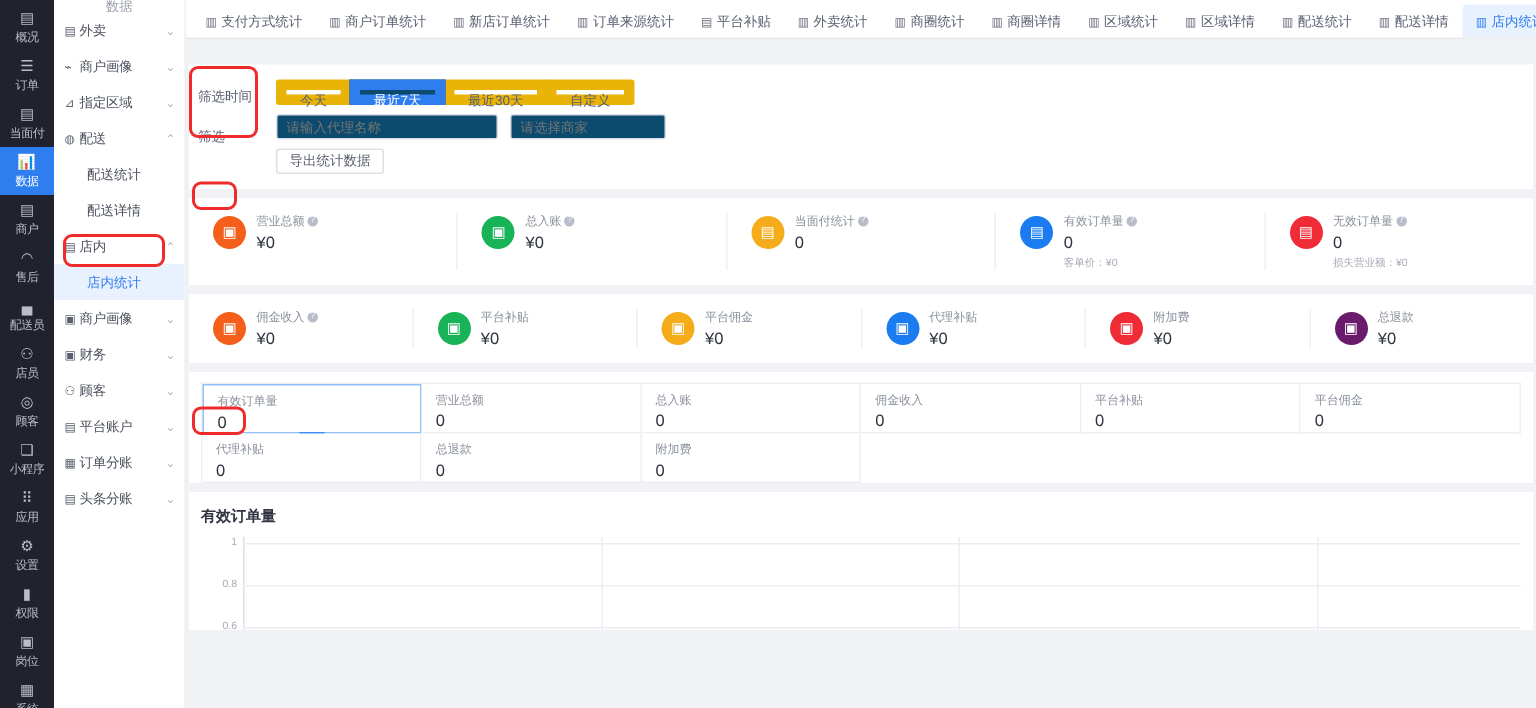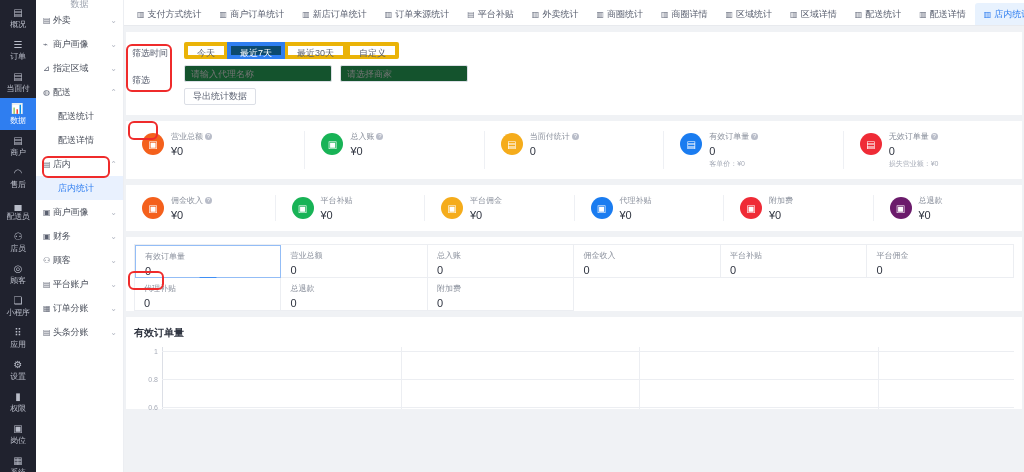--- a/index.html
+++ b/index.html
@@ -70,7 +70,7 @@
   .tab.active { background: #e8f2fe; color: #2f7ef0; border-radius: 3px 3px 0 0; }
   .tab.active .ti { color: #2f7ef0; }
 
-  .content { flex: 1; overflow: hidden; padding: 6px 0 0 0; }
+  .content { flex: 1; overflow: hidden; padding: 6px 0 0 0; margin-top: 11px; }
 
   .panel { background: #fff; margin: 0 2px 6px 2px; }
 

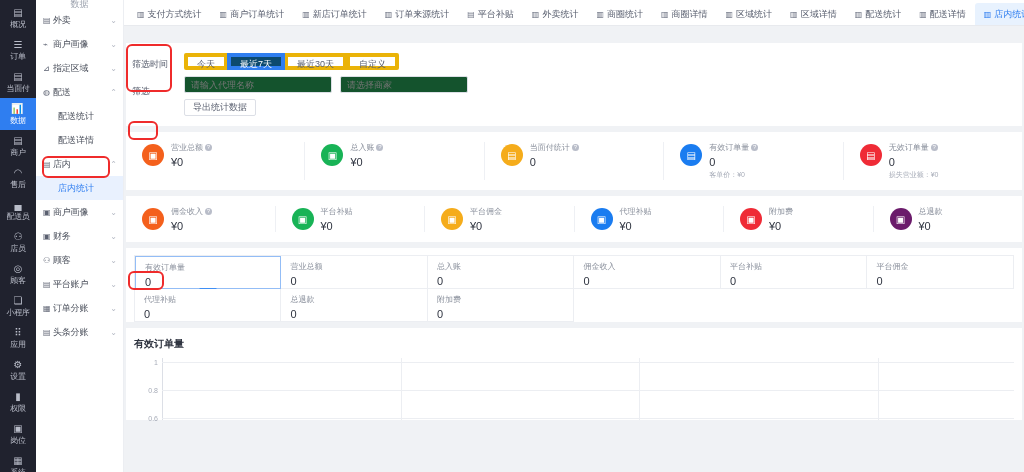--- a/index.html
+++ b/index.html
@@ -82,7 +82,7 @@
   .btn-group { display: flex; gap: 0; margin-bottom: 6px; }
   .seg {
     height: 17px; line-height: 15px; padding: 0 9px; font-size: 9px;
-    border: 4px solid #eab308; margin-right: -1px; background: #fff;
+    border: 7px solid #eab308; margin-right: -1px; background: #fff;
     color: #5a6070; cursor: pointer;
   }
   .seg:first-child { border-radius: 2px 0 0 2px; }

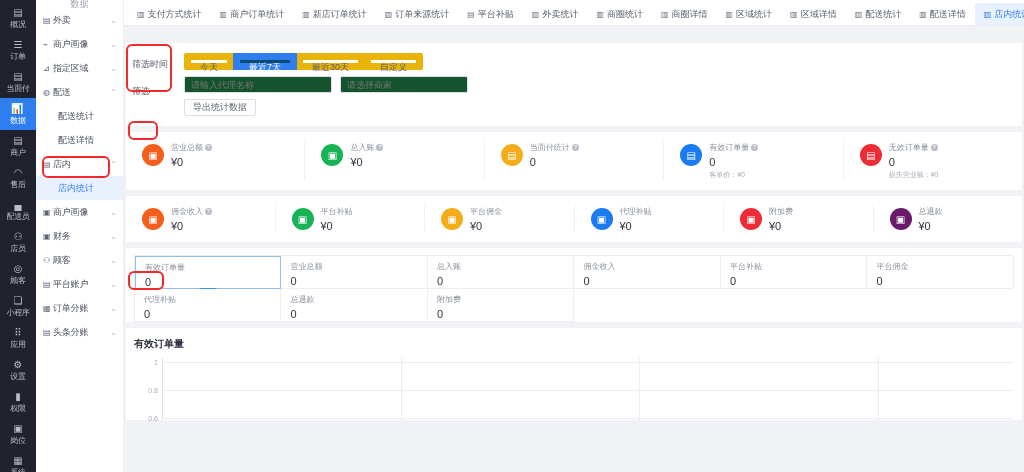--- a/index.html
+++ b/index.html
@@ -92,7 +92,7 @@
   .inp {
     height: 17px; border: 1px solid #dcdfe6; border-radius: 2px;
     font-size: 9px; color: #c0c4cc; padding: 0 6px; line-height: 15px;
-    background: #14532d; outline: none;
+    background: #0c4a6e; outline: none;
   }
   .inp.w1 { width: 148px; }
   .inp.w2 { width: 128px; }

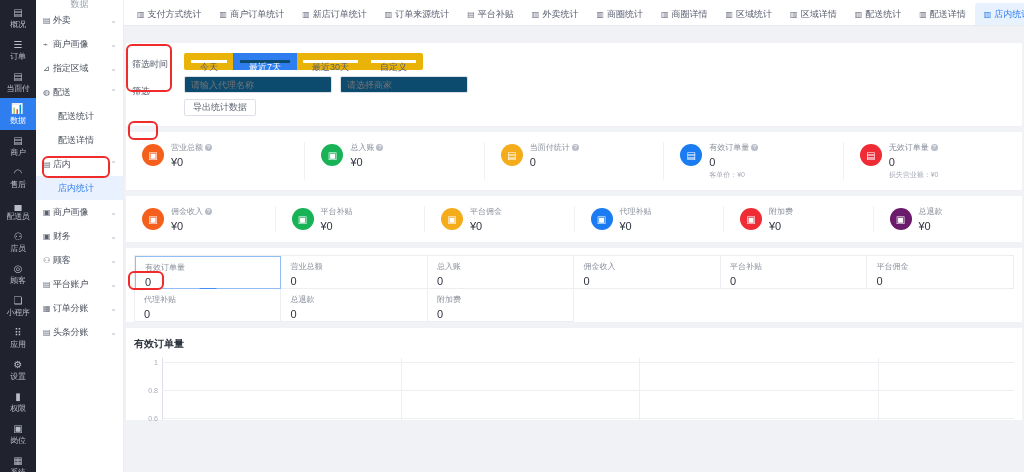--- a/index.html
+++ b/index.html
@@ -95,7 +95,7 @@
     background: #0c4a6e; outline: none;
   }
   .inp.w1 { width: 148px; }
-  .inp.w2 { width: 128px; }
+  .inp.w2 { width: 104px; }
   .btn-plain {
     height: 17px; line-height: 15px; padding: 0 8px; font-size: 9px;
     border: 1px solid #dcdfe6; border-radius: 2px; background: #fff;

